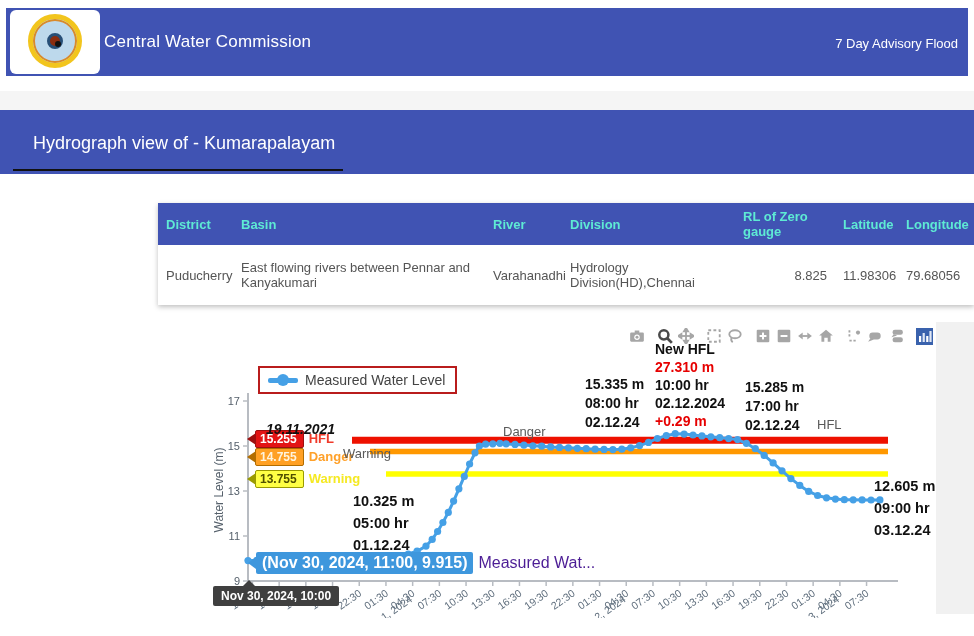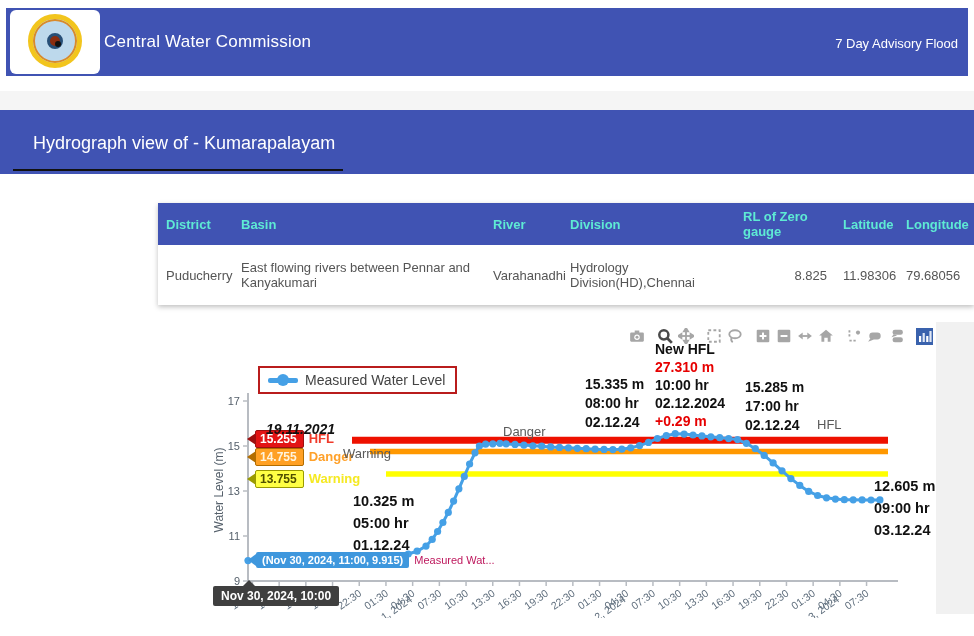--- a/index.html
+++ b/index.html
@@ -63,7 +63,7 @@
   .ann-big { font-size:14.5px; line-height:22px; }
 
   
-  .tip-point { position:absolute; left:48px; top:234px; display:flex; align-items:center; font-size:11px; font-weight:bold; }
+  .tip-point { position:absolute; left:48px; top:234px; display:flex; align-items:center; font-size:16px; font-weight:bold; }
   .tip-arrow { width:0; height:0; border-top:6px solid transparent; border-bottom:6px solid transparent; border-right:8px solid #3e97dd; }
   .tip-pill { background:#3e97dd; color:#fff; padding:2px 6px; border-radius:2px; }
   .tip-series { color:#be185d; margin-left:5px; font-weight:normal; }

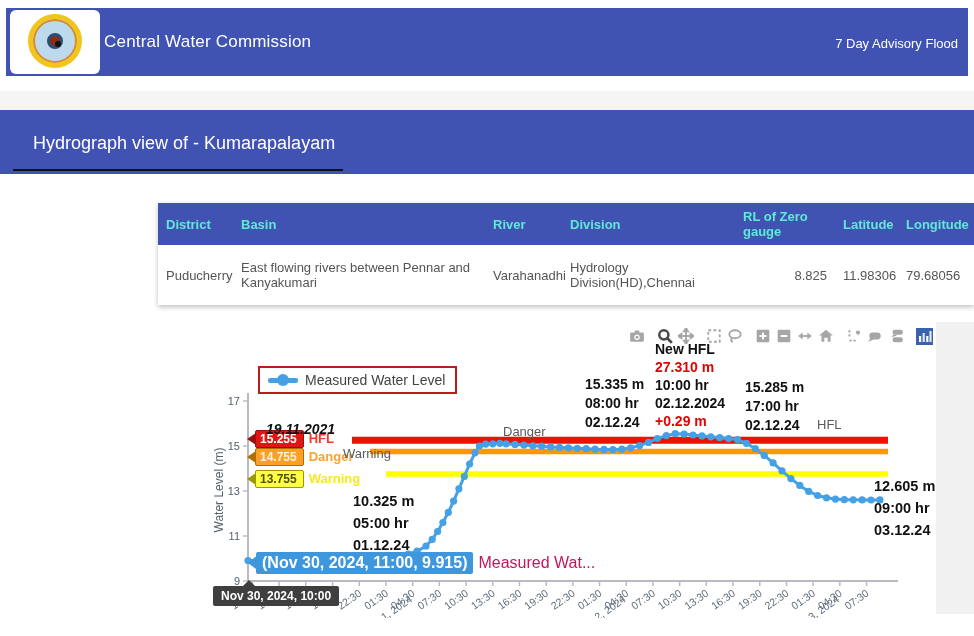--- a/index.html
+++ b/index.html
@@ -66,7 +66,7 @@
   .tip-point { position:absolute; left:48px; top:234px; display:flex; align-items:center; font-size:16px; font-weight:bold; }
   .tip-arrow { width:0; height:0; border-top:6px solid transparent; border-bottom:6px solid transparent; border-right:8px solid #3e97dd; }
   .tip-pill { background:#3e97dd; color:#fff; padding:2px 6px; border-radius:2px; }
-  .tip-series { color:#be185d; margin-left:5px; font-weight:normal; }
+  .tip-series { color:#4c1d95; margin-left:5px; font-weight:normal; }
   .tip-axis { position:absolute; left:13px; top:268px; background:#3f3f3f; color:#fff; font-size:12px; font-weight:bold; padding:3px 8px; border-radius:2px; }
   .tip-axis::before { content:""; position:absolute; left:30px; top:-6px; border-left:6px solid transparent; border-right:6px solid transparent; border-bottom:6px solid #3f3f3f; }
 </style>

